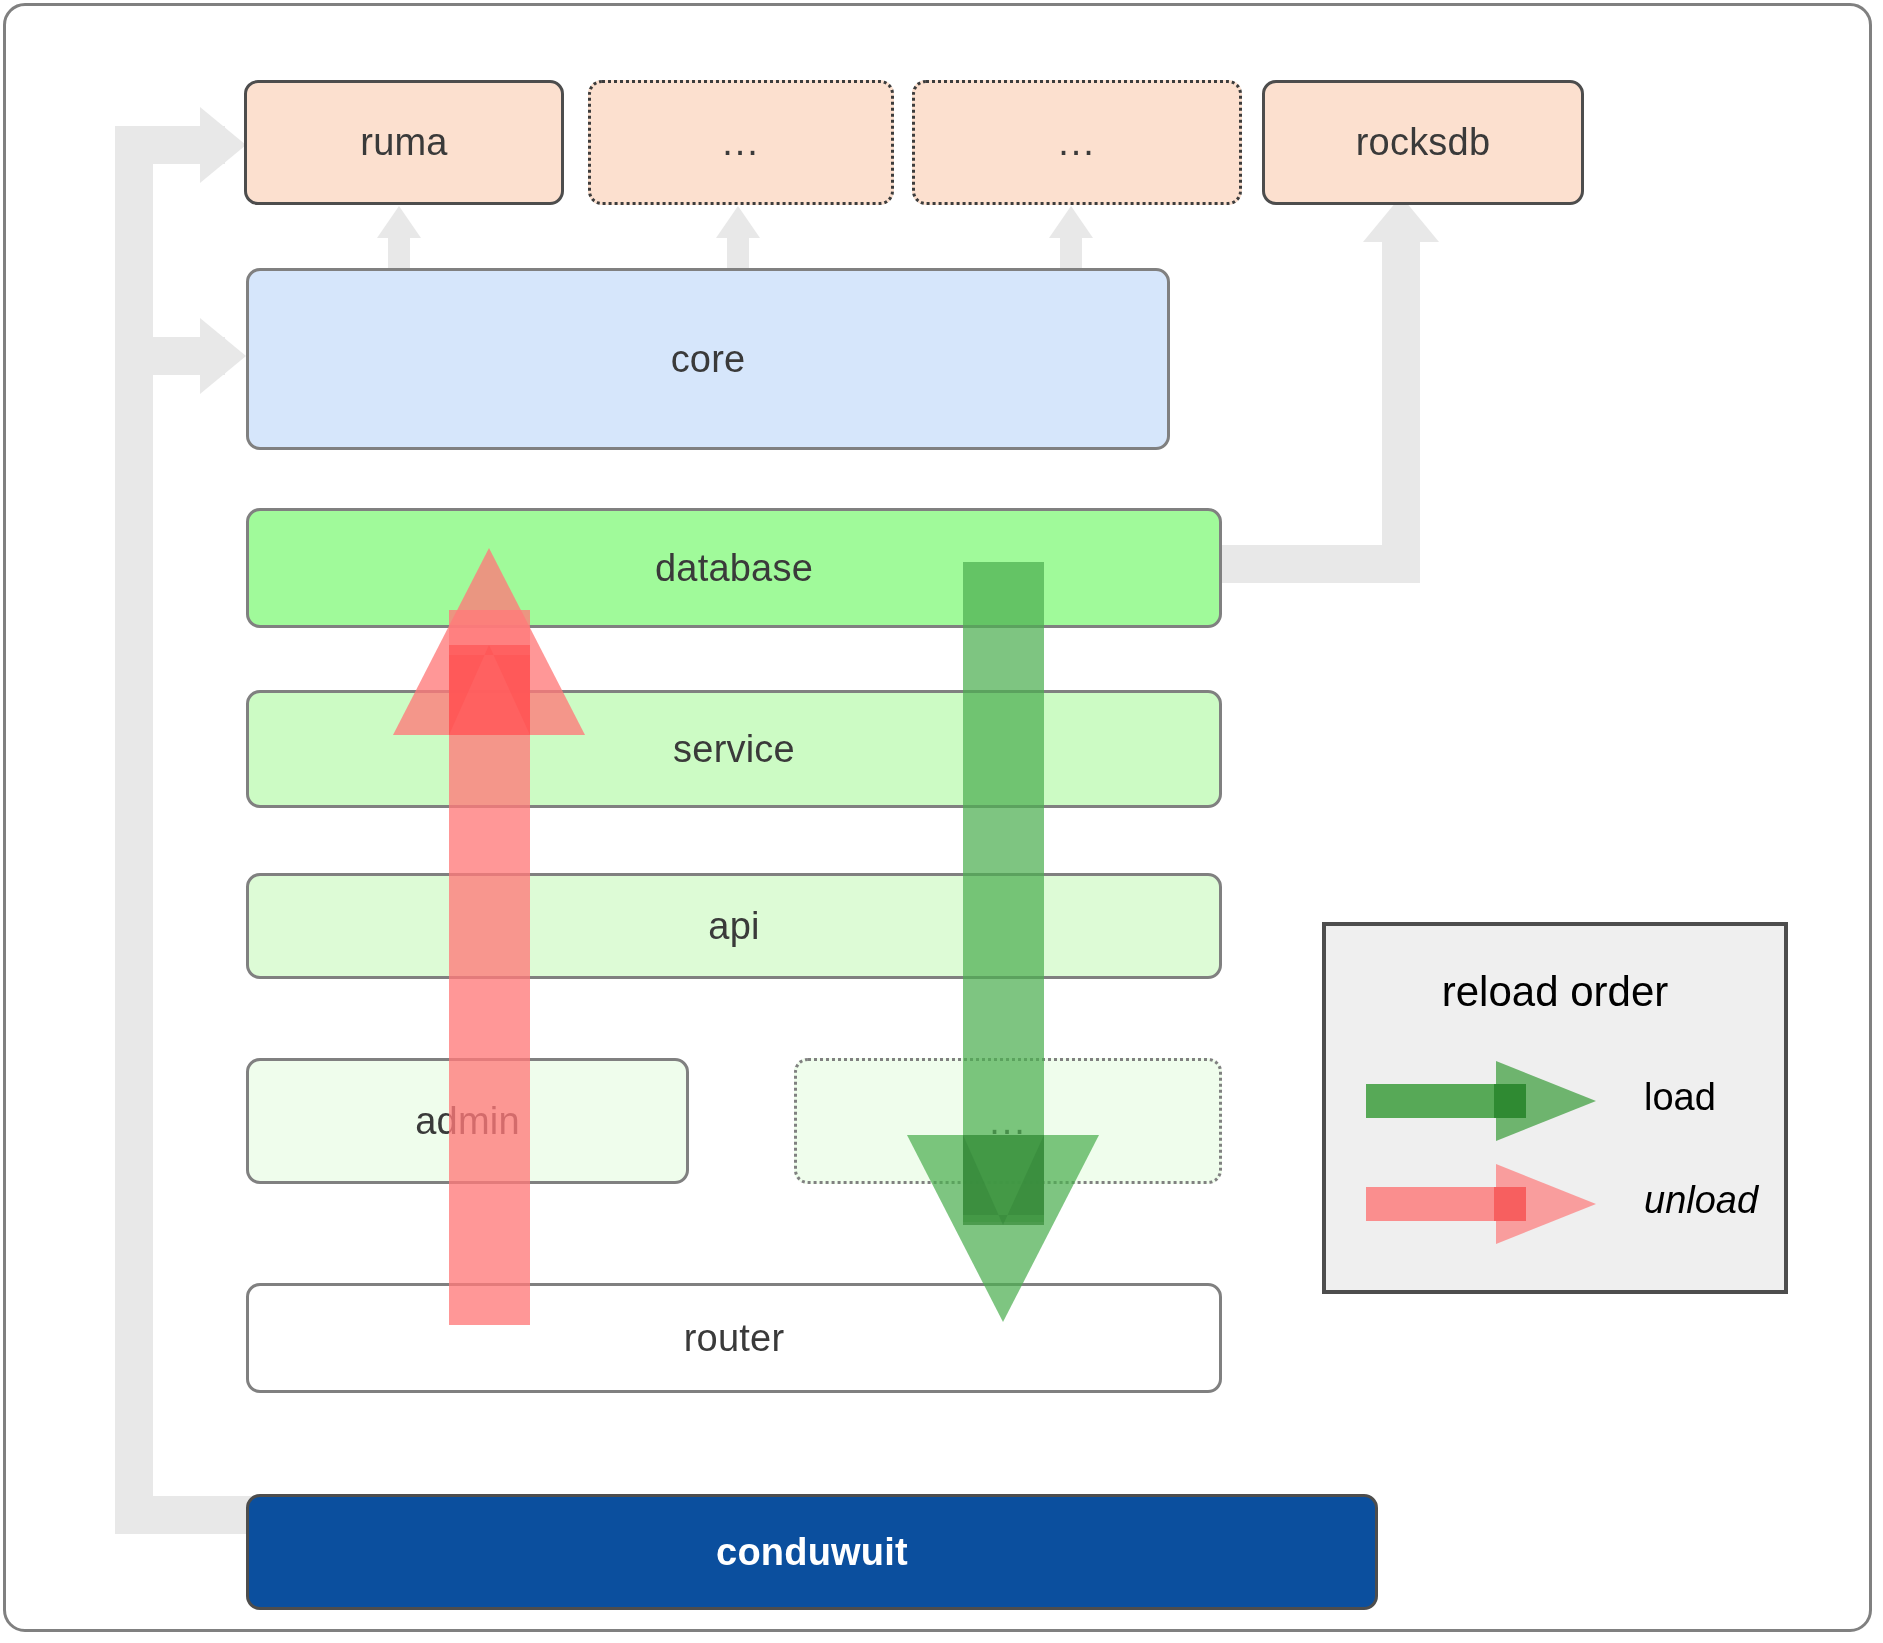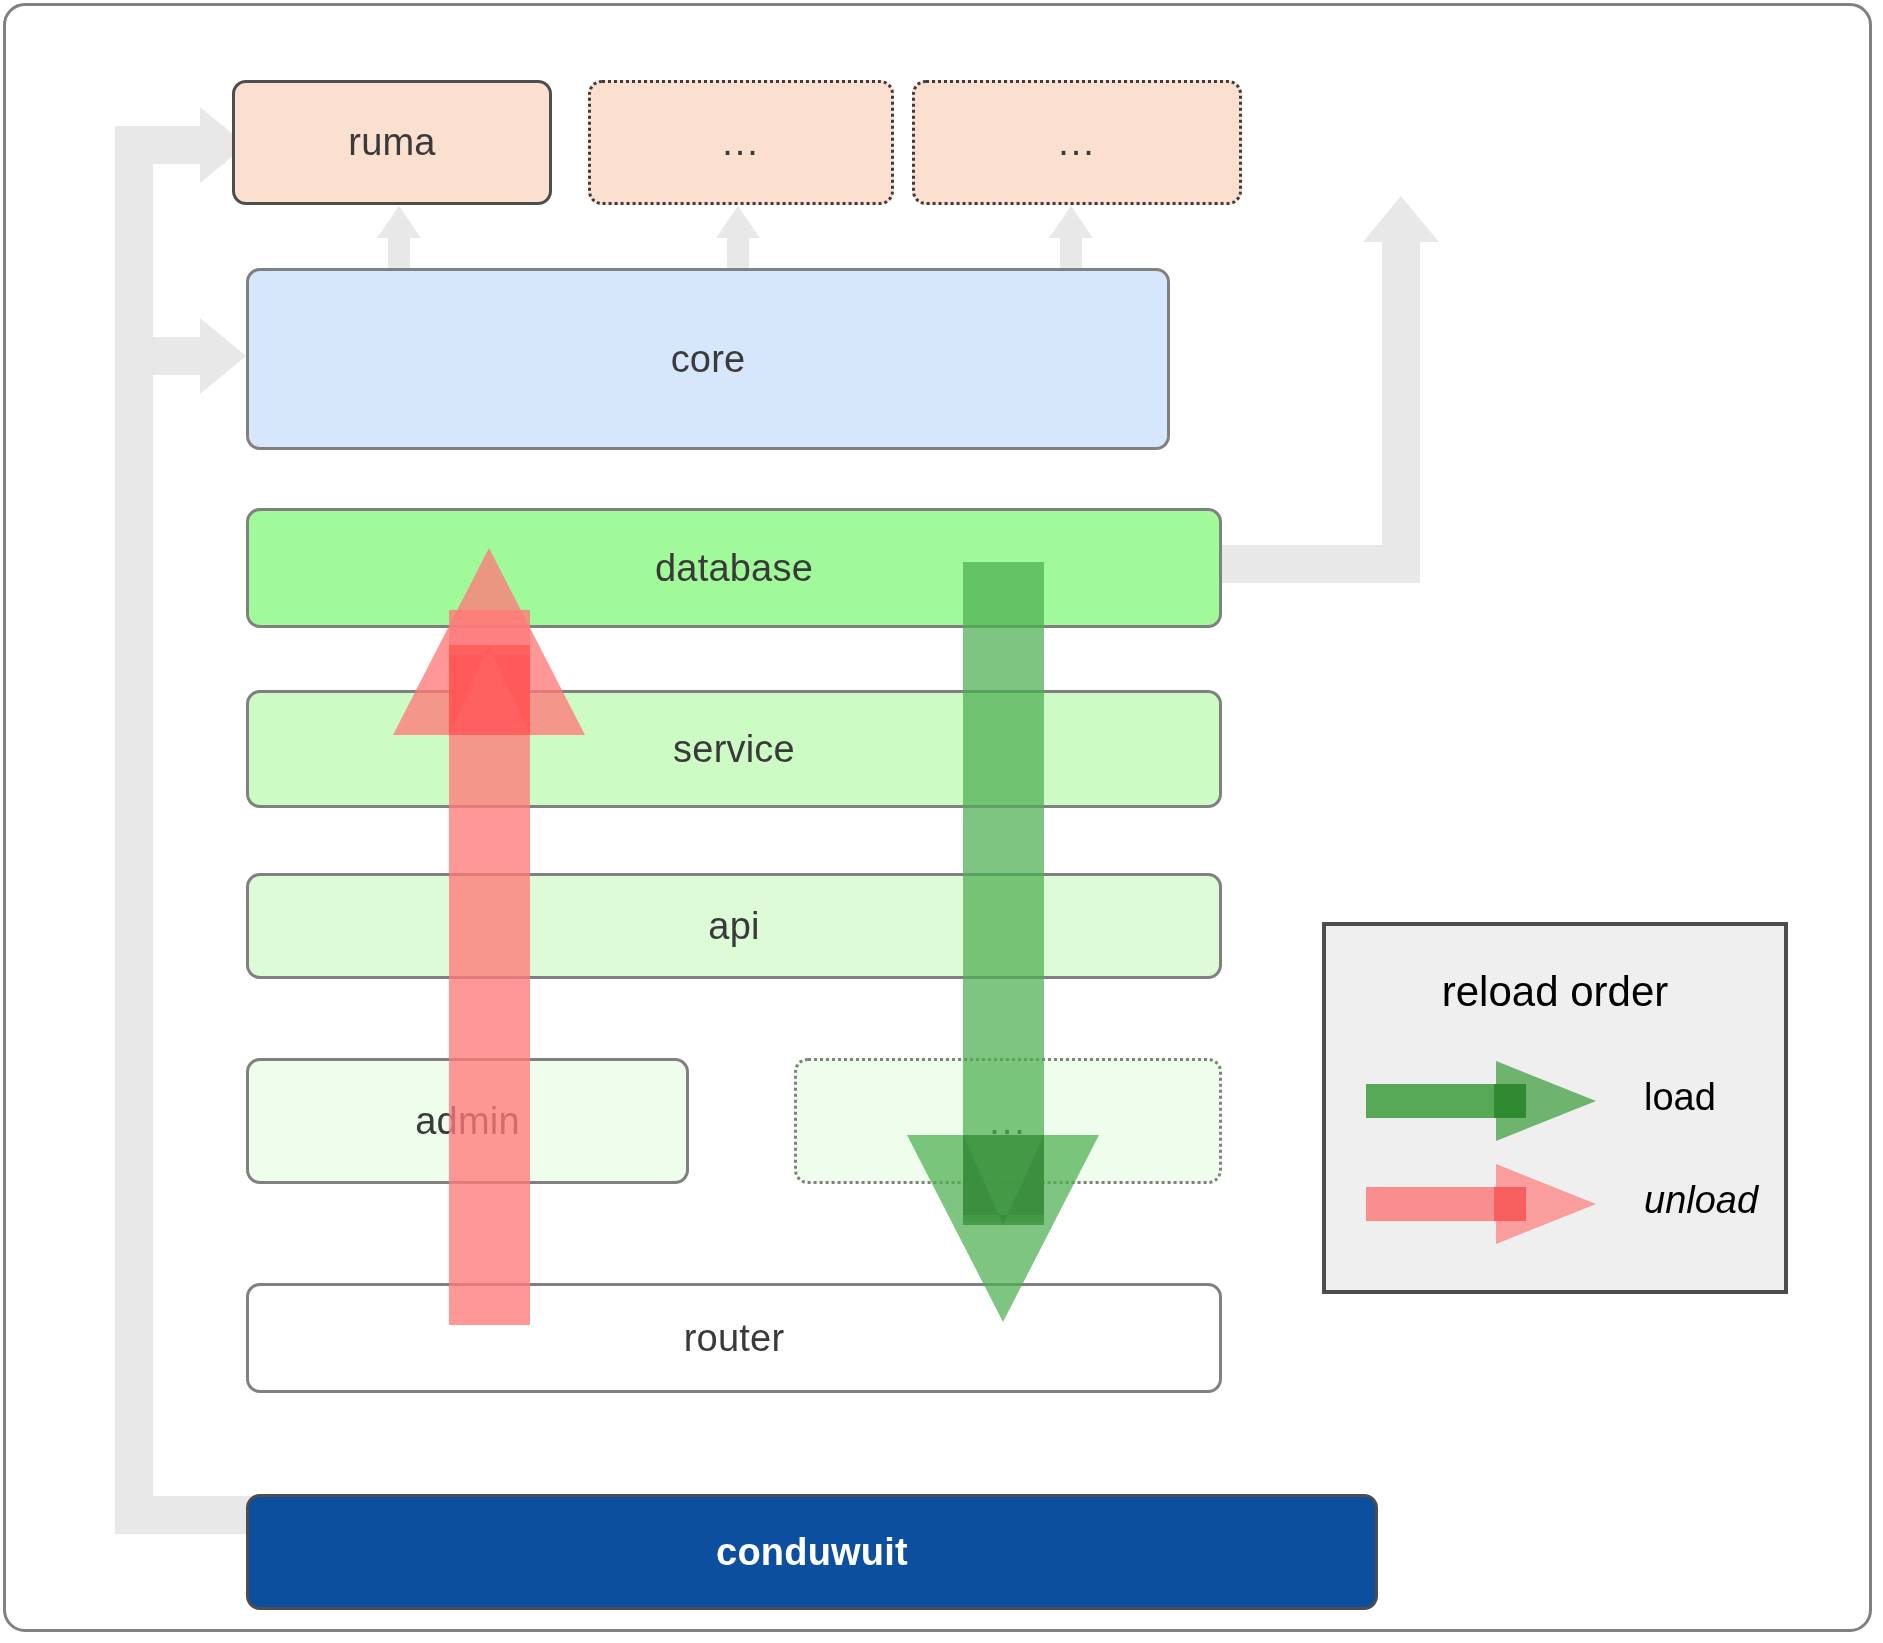--- a/index.html
+++ b/index.html
@@ -112,7 +112,7 @@
   <div class="gline" style="left:1060px; top:232px; width:22px; height:44px;"></div>
   <div class="ghead-up" style="left:1049px; top:206px; border-left-width:22px; border-right-width:22px; border-bottom-width:32px;"></div>
 
-  <div class="box solid-dark" style="left:232px; top:80px; width:320px; height:125px; background:#fce0cf;">
+  <div class="box solid-dark" style="left:244px; top:80px; width:320px; height:125px; background:#fce0cf;">
     <span>ruma</span>
   </div>
 

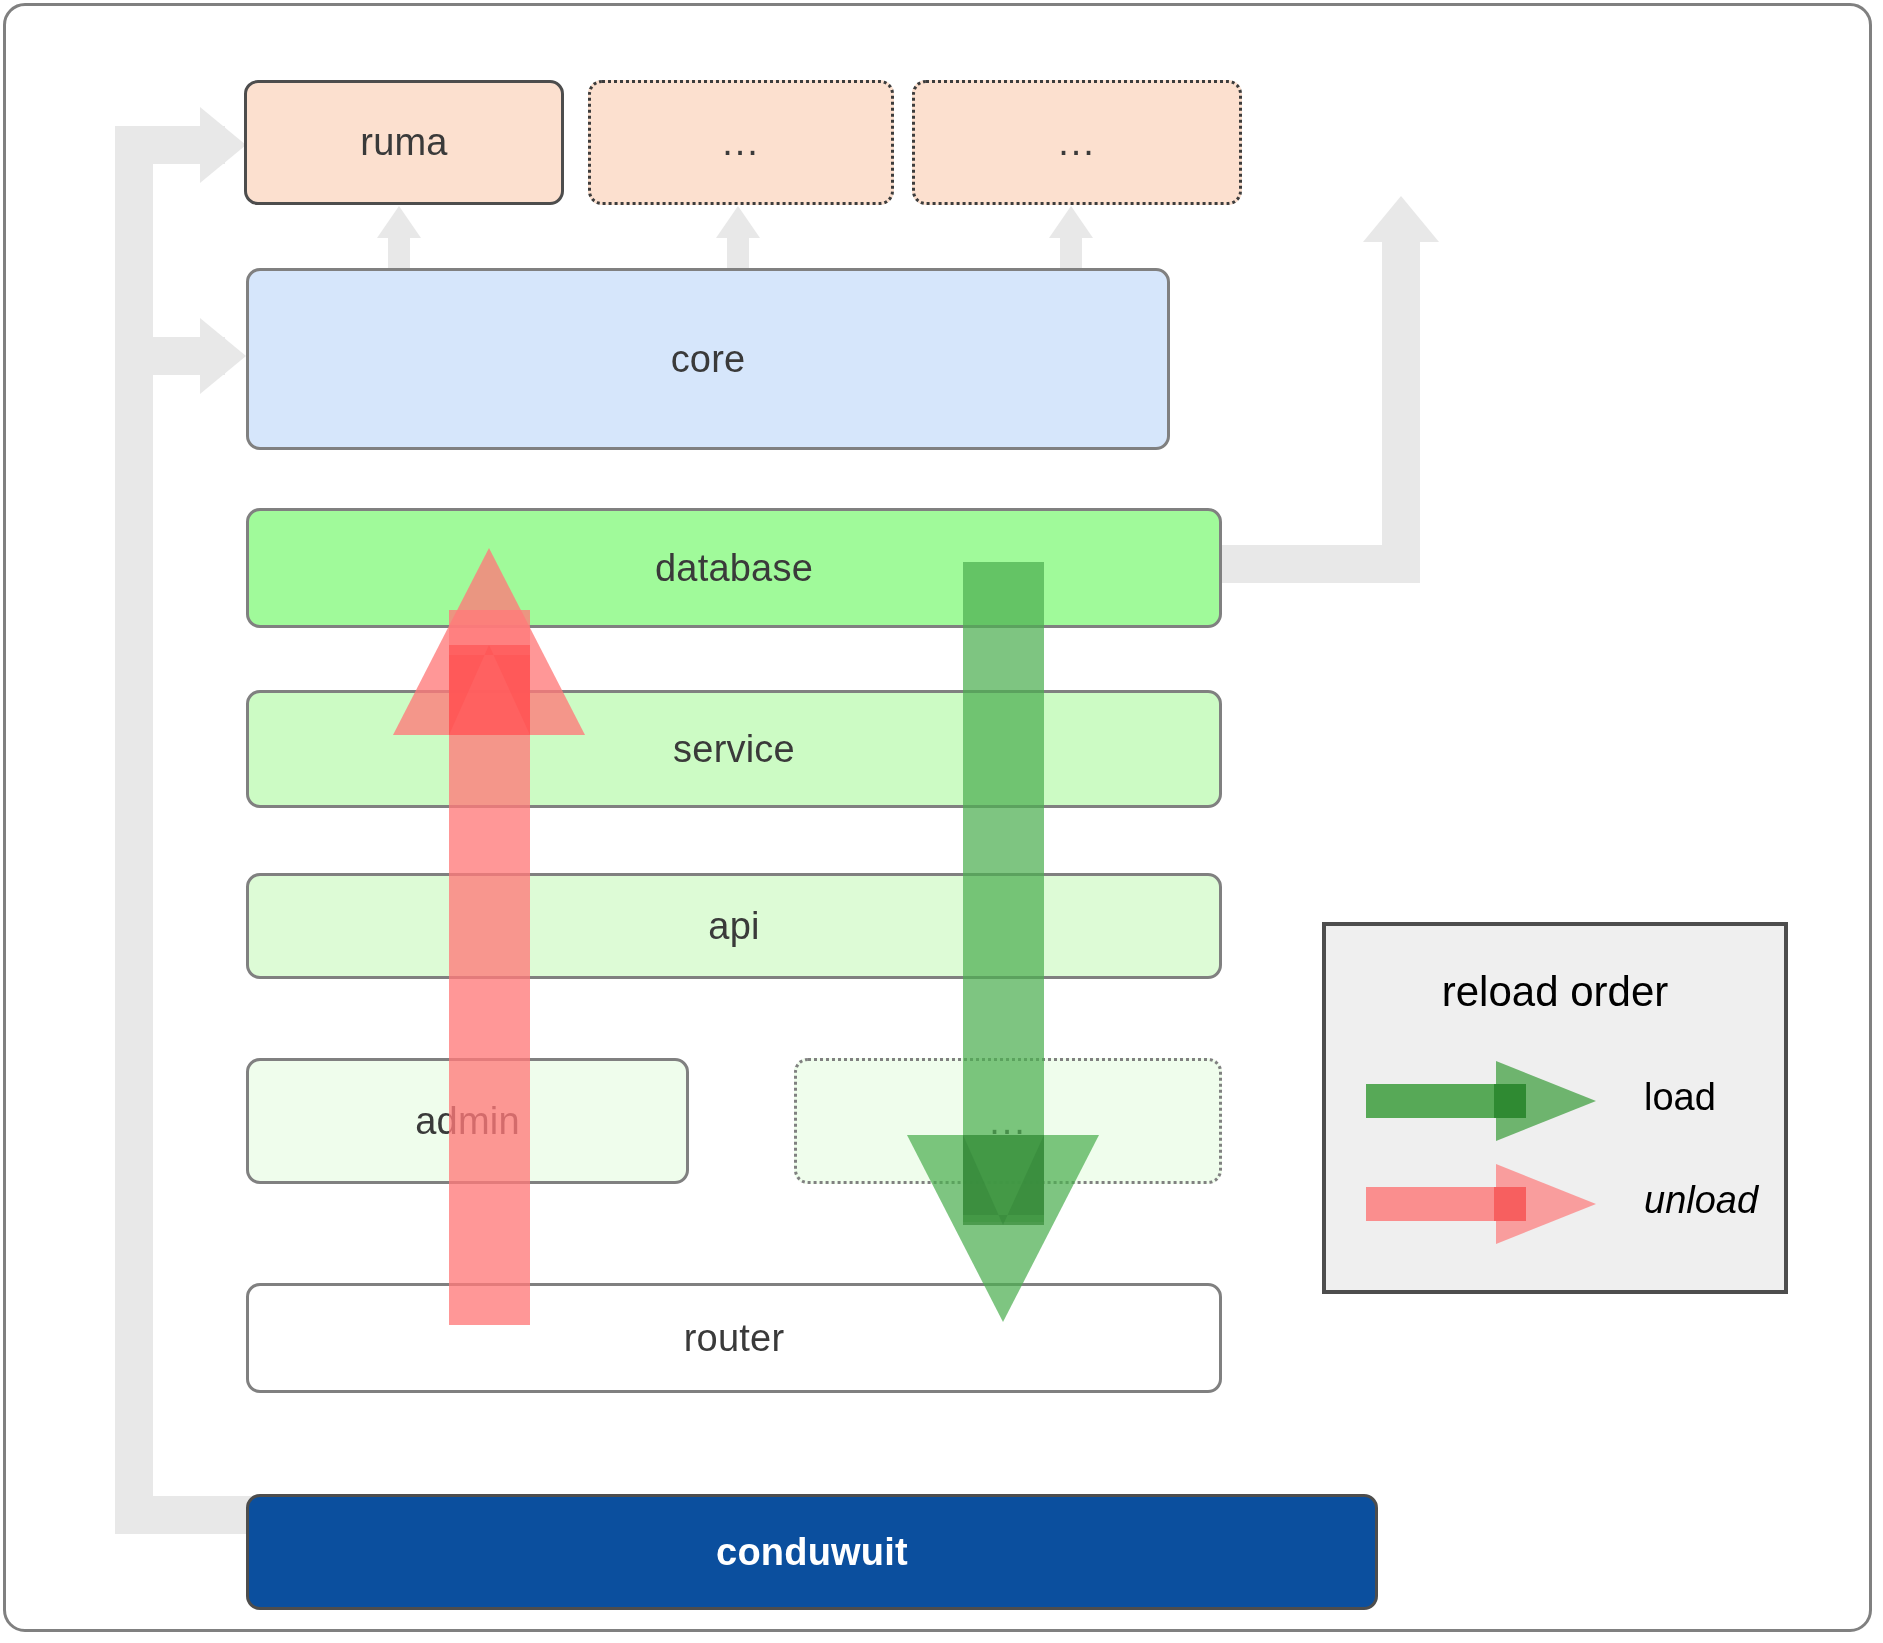--- a/index.html
+++ b/index.html
@@ -124,6 +124,9 @@
     <span class="dots">...</span>
   </div>
 
+  <div class="box solid-dark" style="left:1262px; top:80px; width:322px; height:125px; background:#fce0cf;">
+    <span>rocksdb</span>
+  </div>
 
   <div class="box solid-gray" style="left:246px; top:268px; width:924px; height:182px; background:#d6e6fb;">
     <span>core</span>

